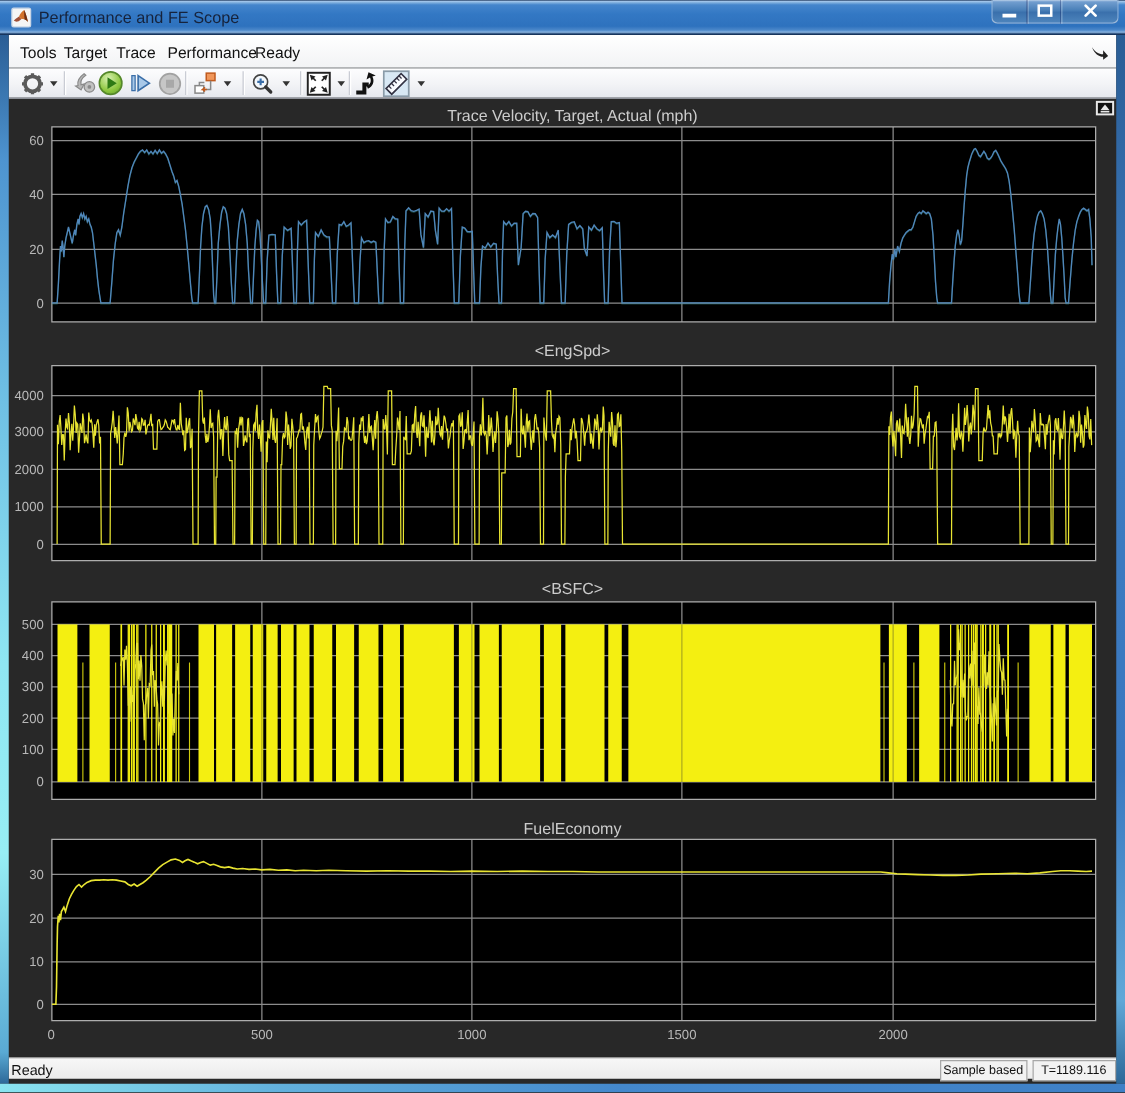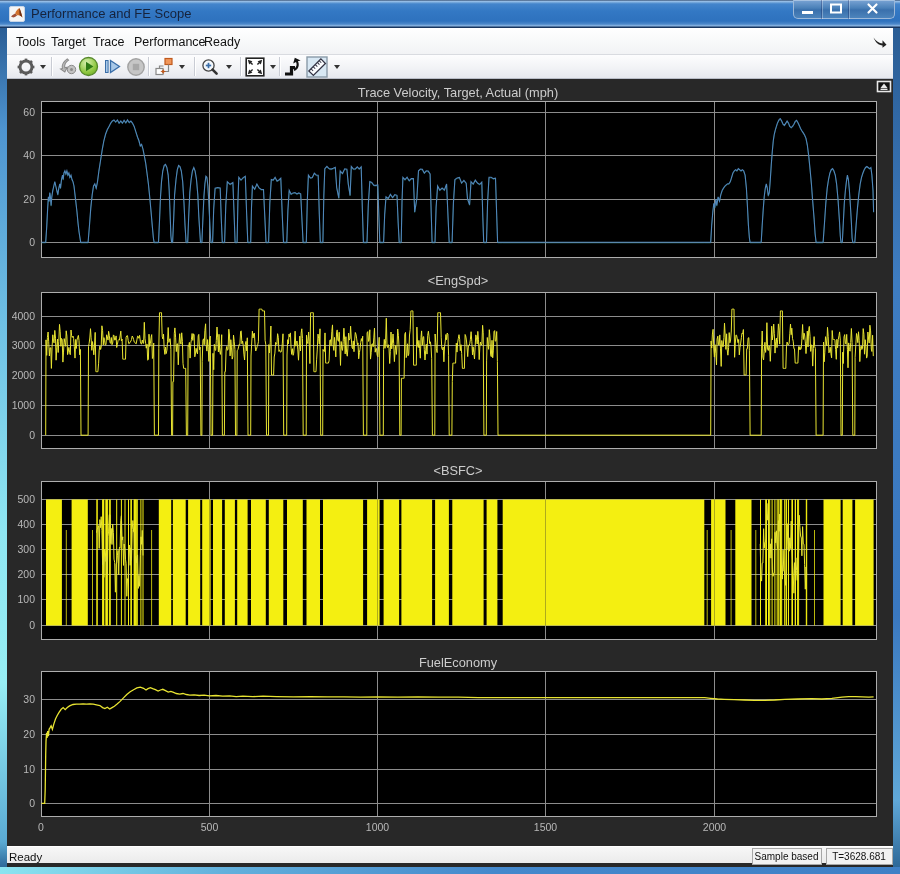--- a/index.html
+++ b/index.html
@@ -341,7 +341,7 @@
   <div id="statusbar">
     <span style="position:absolute;left:2px;top:4px;font-size:11.5px;color:#111">Ready</span>
     <span class="sbox" style="right:71px;width:70px">Sample based</span>
-    <span class="sbox" style="right:0px;width:67px">T=3628.681</span>
+    <span class="sbox" style="right:0px;width:67px">T=1189.116</span>
   </div>
   <div id="lborder"></div>
   <div id="rborder"></div>

